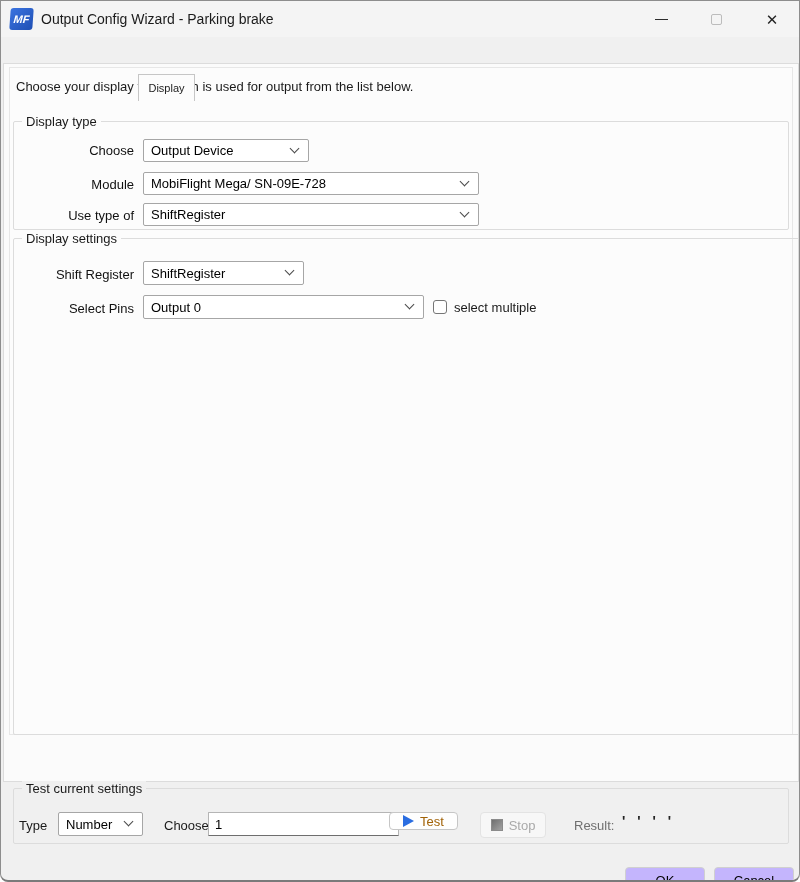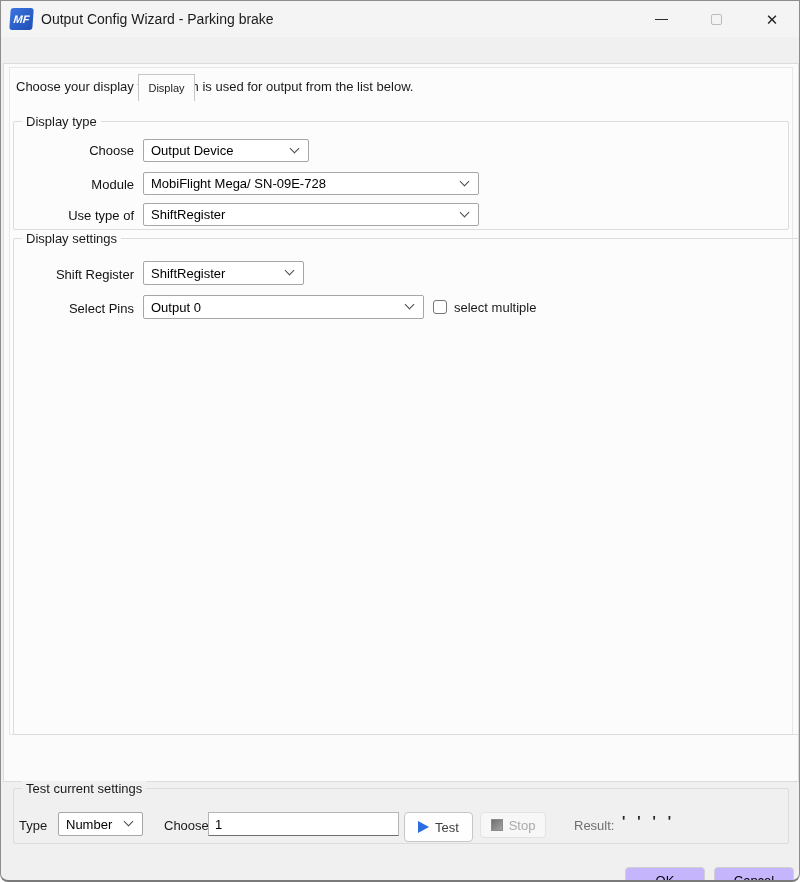--- a/index.html
+++ b/index.html
@@ -128,7 +128,7 @@
     background:#fefefe; border:1px solid #c6c6c6; border-radius:4px;
     font-size:13px; cursor:pointer; z-index:2;
   }
-  .btn-test { left:403px; top:811px; width:69px; height:30px; color:#404040; }
+  .btn-test { left:388px; top:811px; width:69px; height:18px; color:#a16207; }
   .btn-stop { left:479px; top:811px; width:66px; height:26px; color:#a9a9a9;
               background:#f7f7f7; border-color:#e3e3e3; cursor:default; }
   .play-icon {

